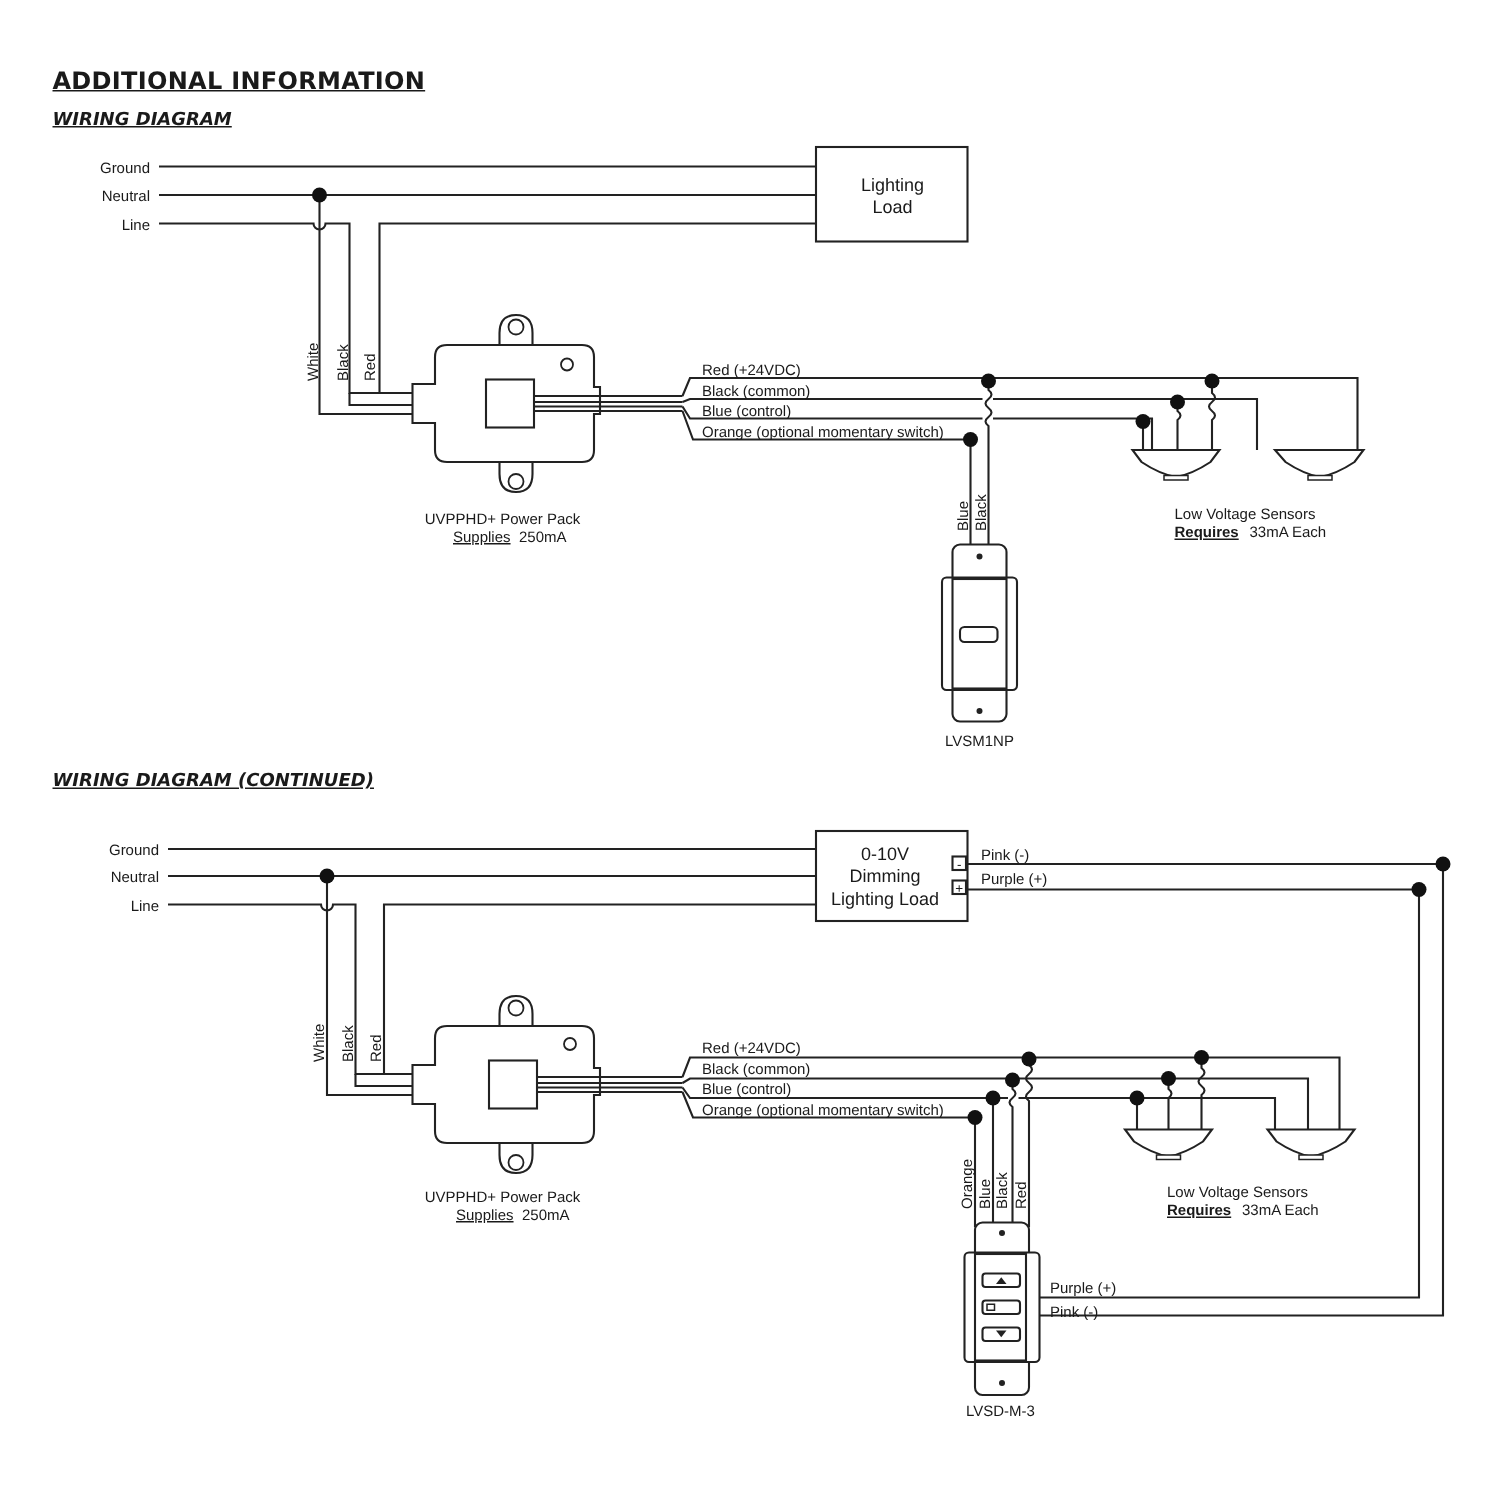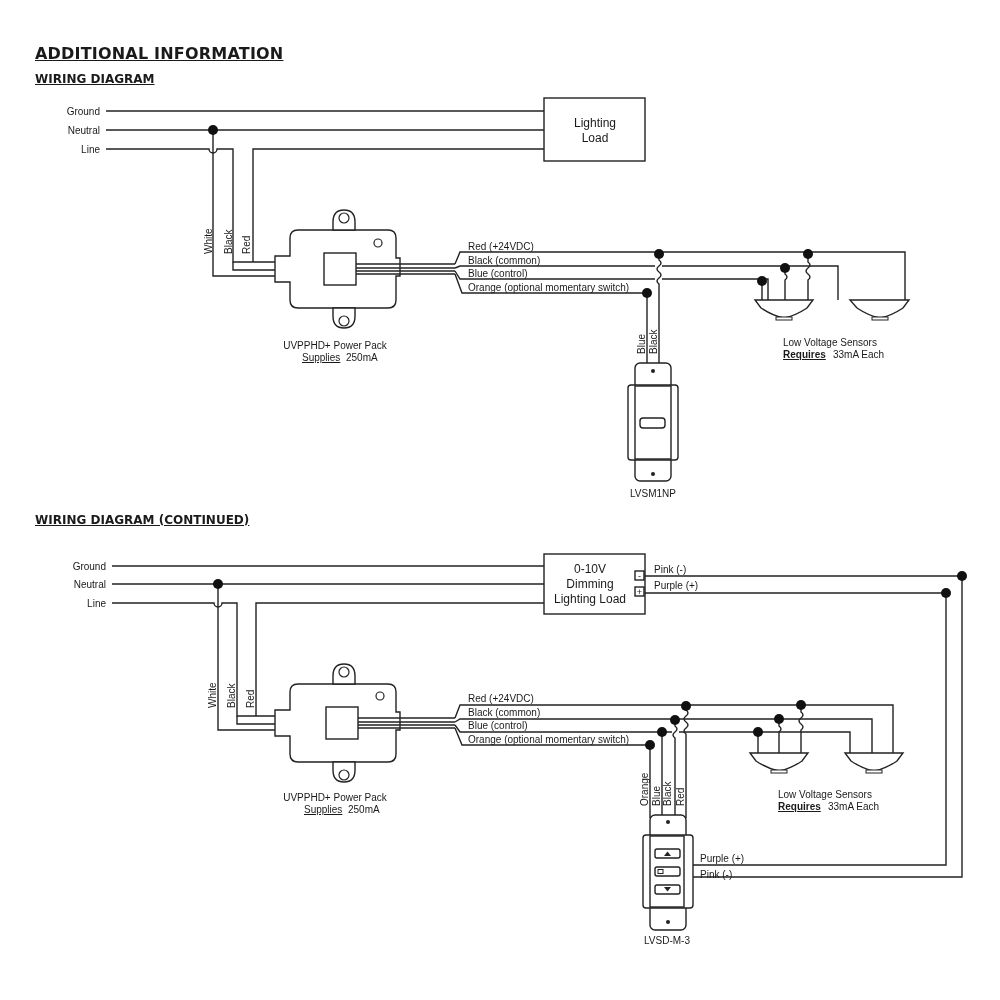--- a/index.html
+++ b/index.html
@@ -5,7 +5,7 @@
   html, body { margin: 0; padding: 0; background: #ffffff; }
   body { width: 1000px; height: 1000px; position: relative; overflow: hidden; font-family: "Liberation Sans", sans-serif; color: #1a1a1a; }
   .h1 { position: absolute; left: 35px; top: 44px; font-family: "DejaVu Sans", sans-serif; font-weight: bold; font-size: 16px; text-decoration: underline; letter-spacing: 0.2px; }
-  .h2 { position: absolute; left: 35px; font-family: "DejaVu Sans", sans-serif; font-weight: bold; font-size: 12px; text-decoration: underline; }
+  .h2 { position: absolute; left: 35px; font-family: "DejaVu Sans", sans-serif; font-weight: bold; font-size: 12px; text-decoration: underline; font-style: italic; }
   svg { position: absolute; left: 0; top: 0; }
   svg text { font-family: "Liberation Sans", sans-serif; font-size: 10px; fill: #1a1a1a; }
   .w { stroke: #222; stroke-width: 1.4; fill: none; }

